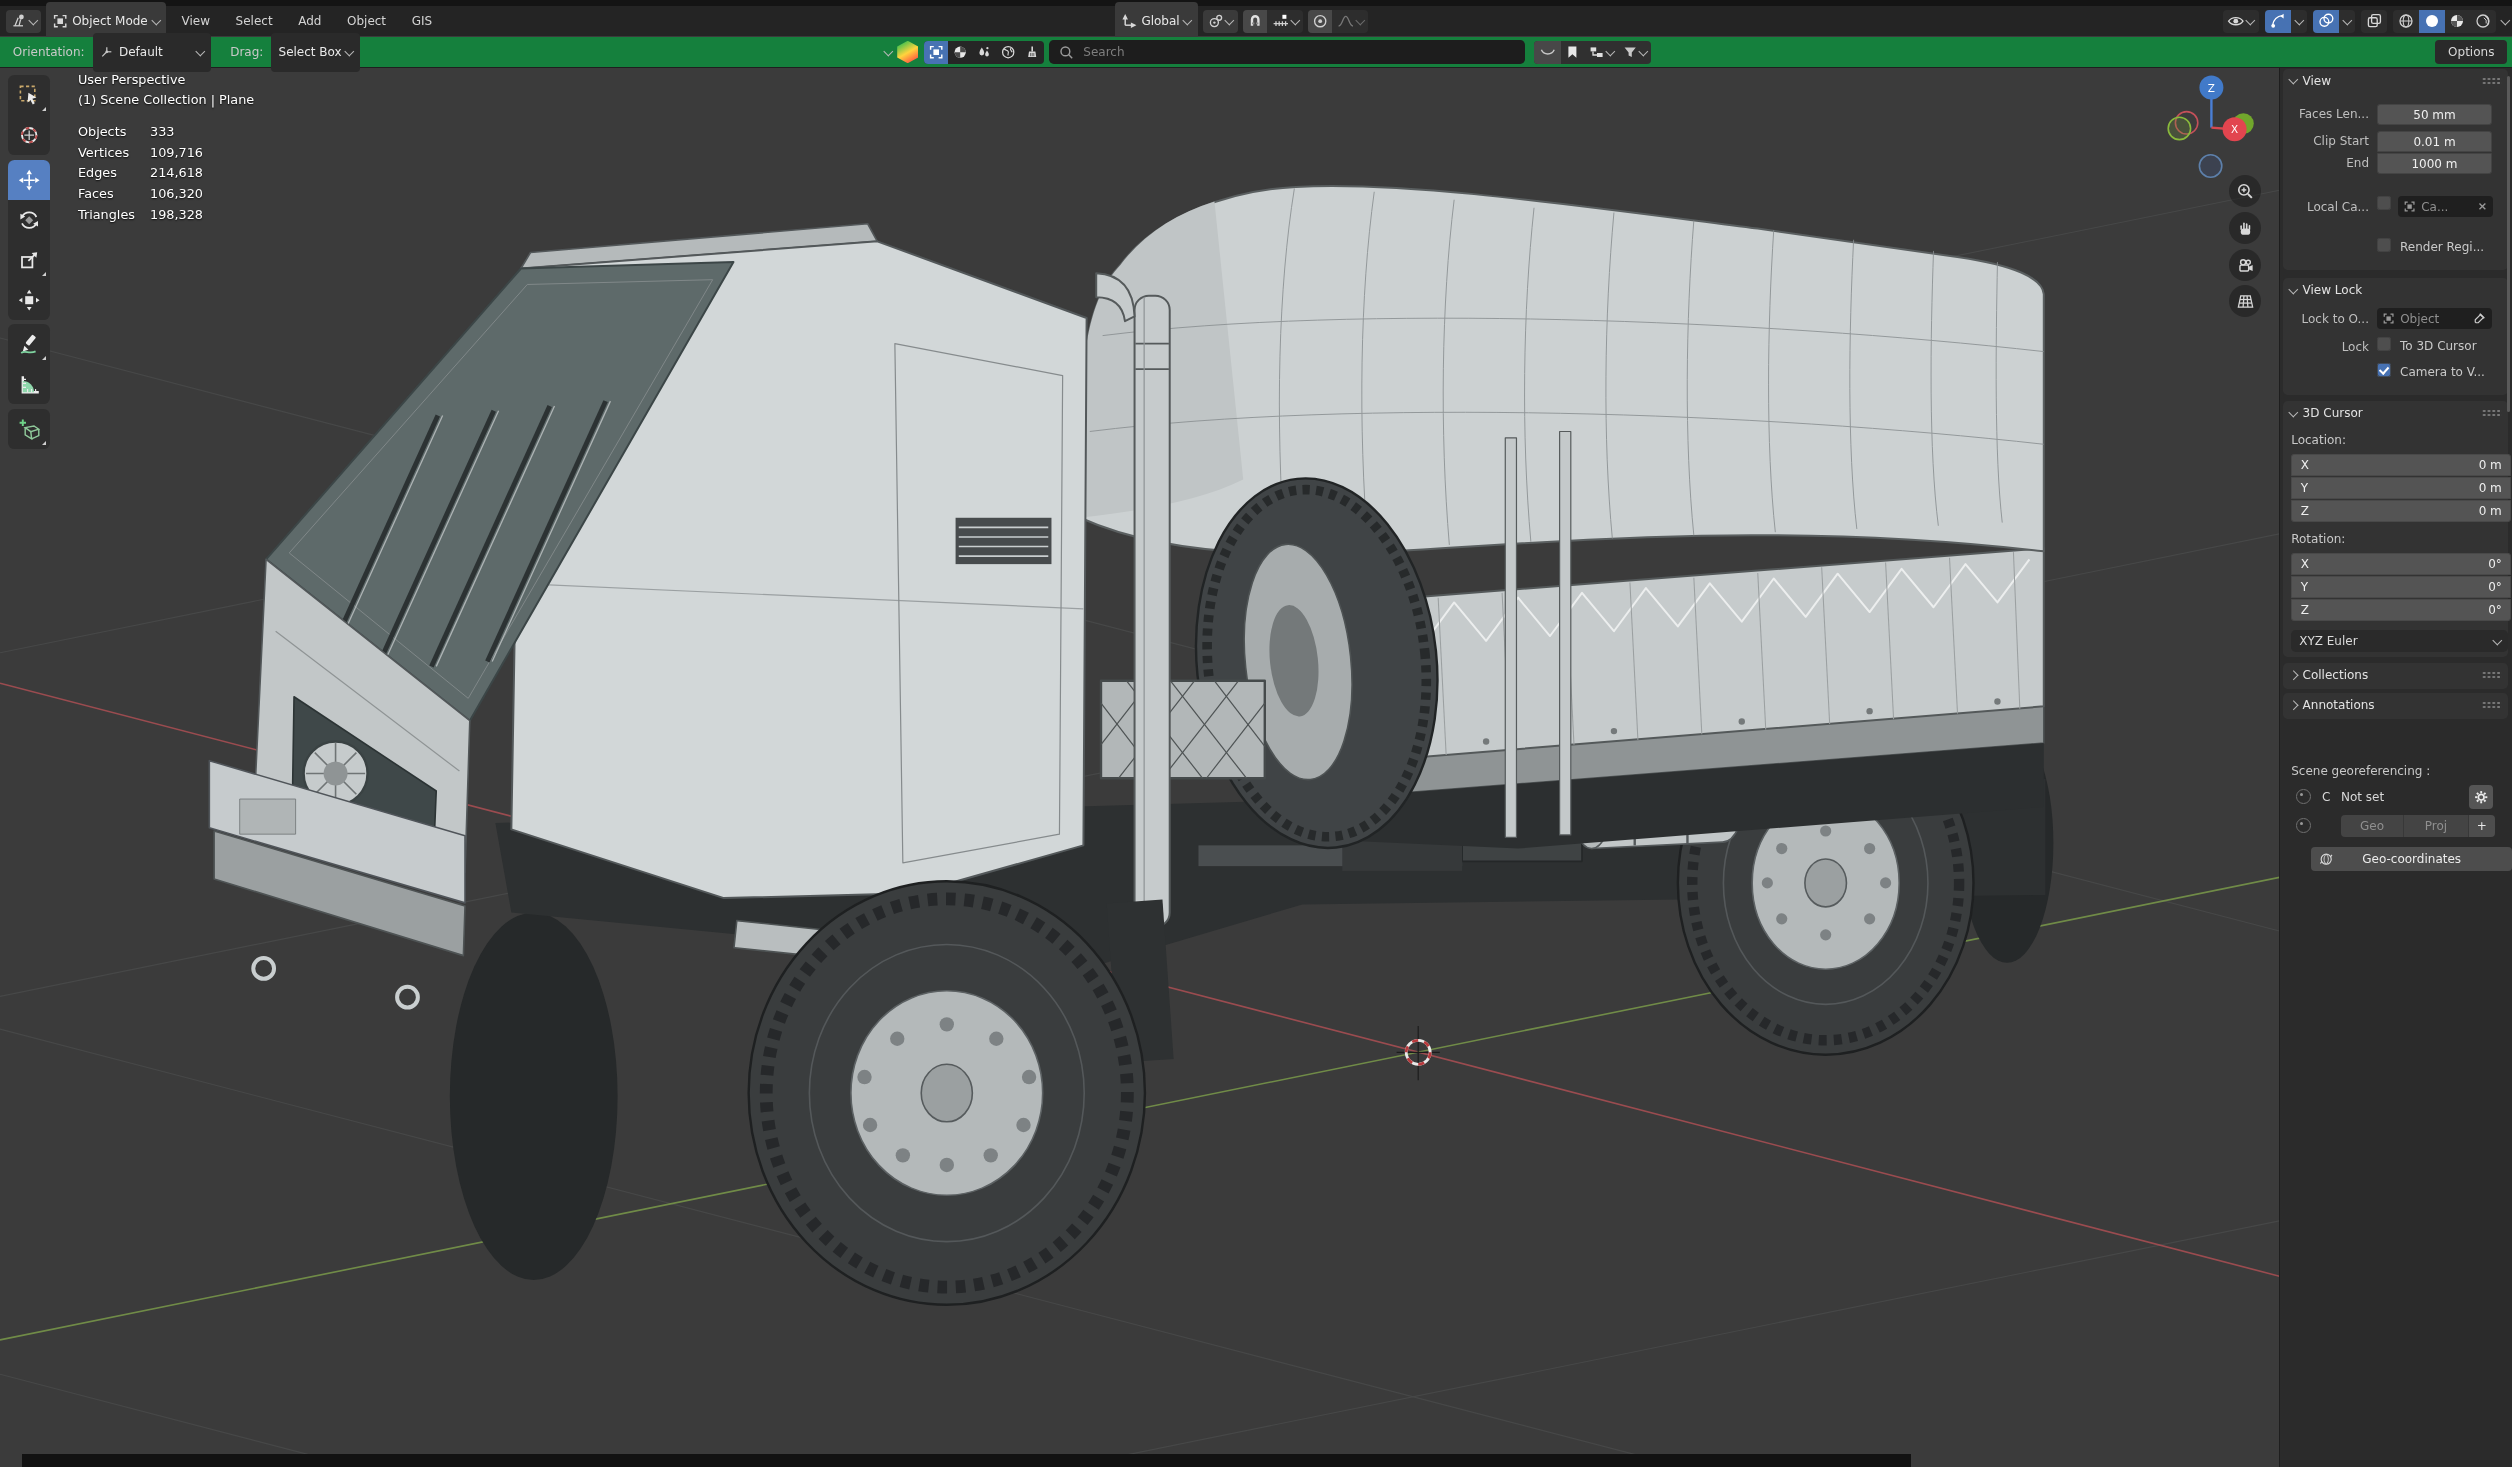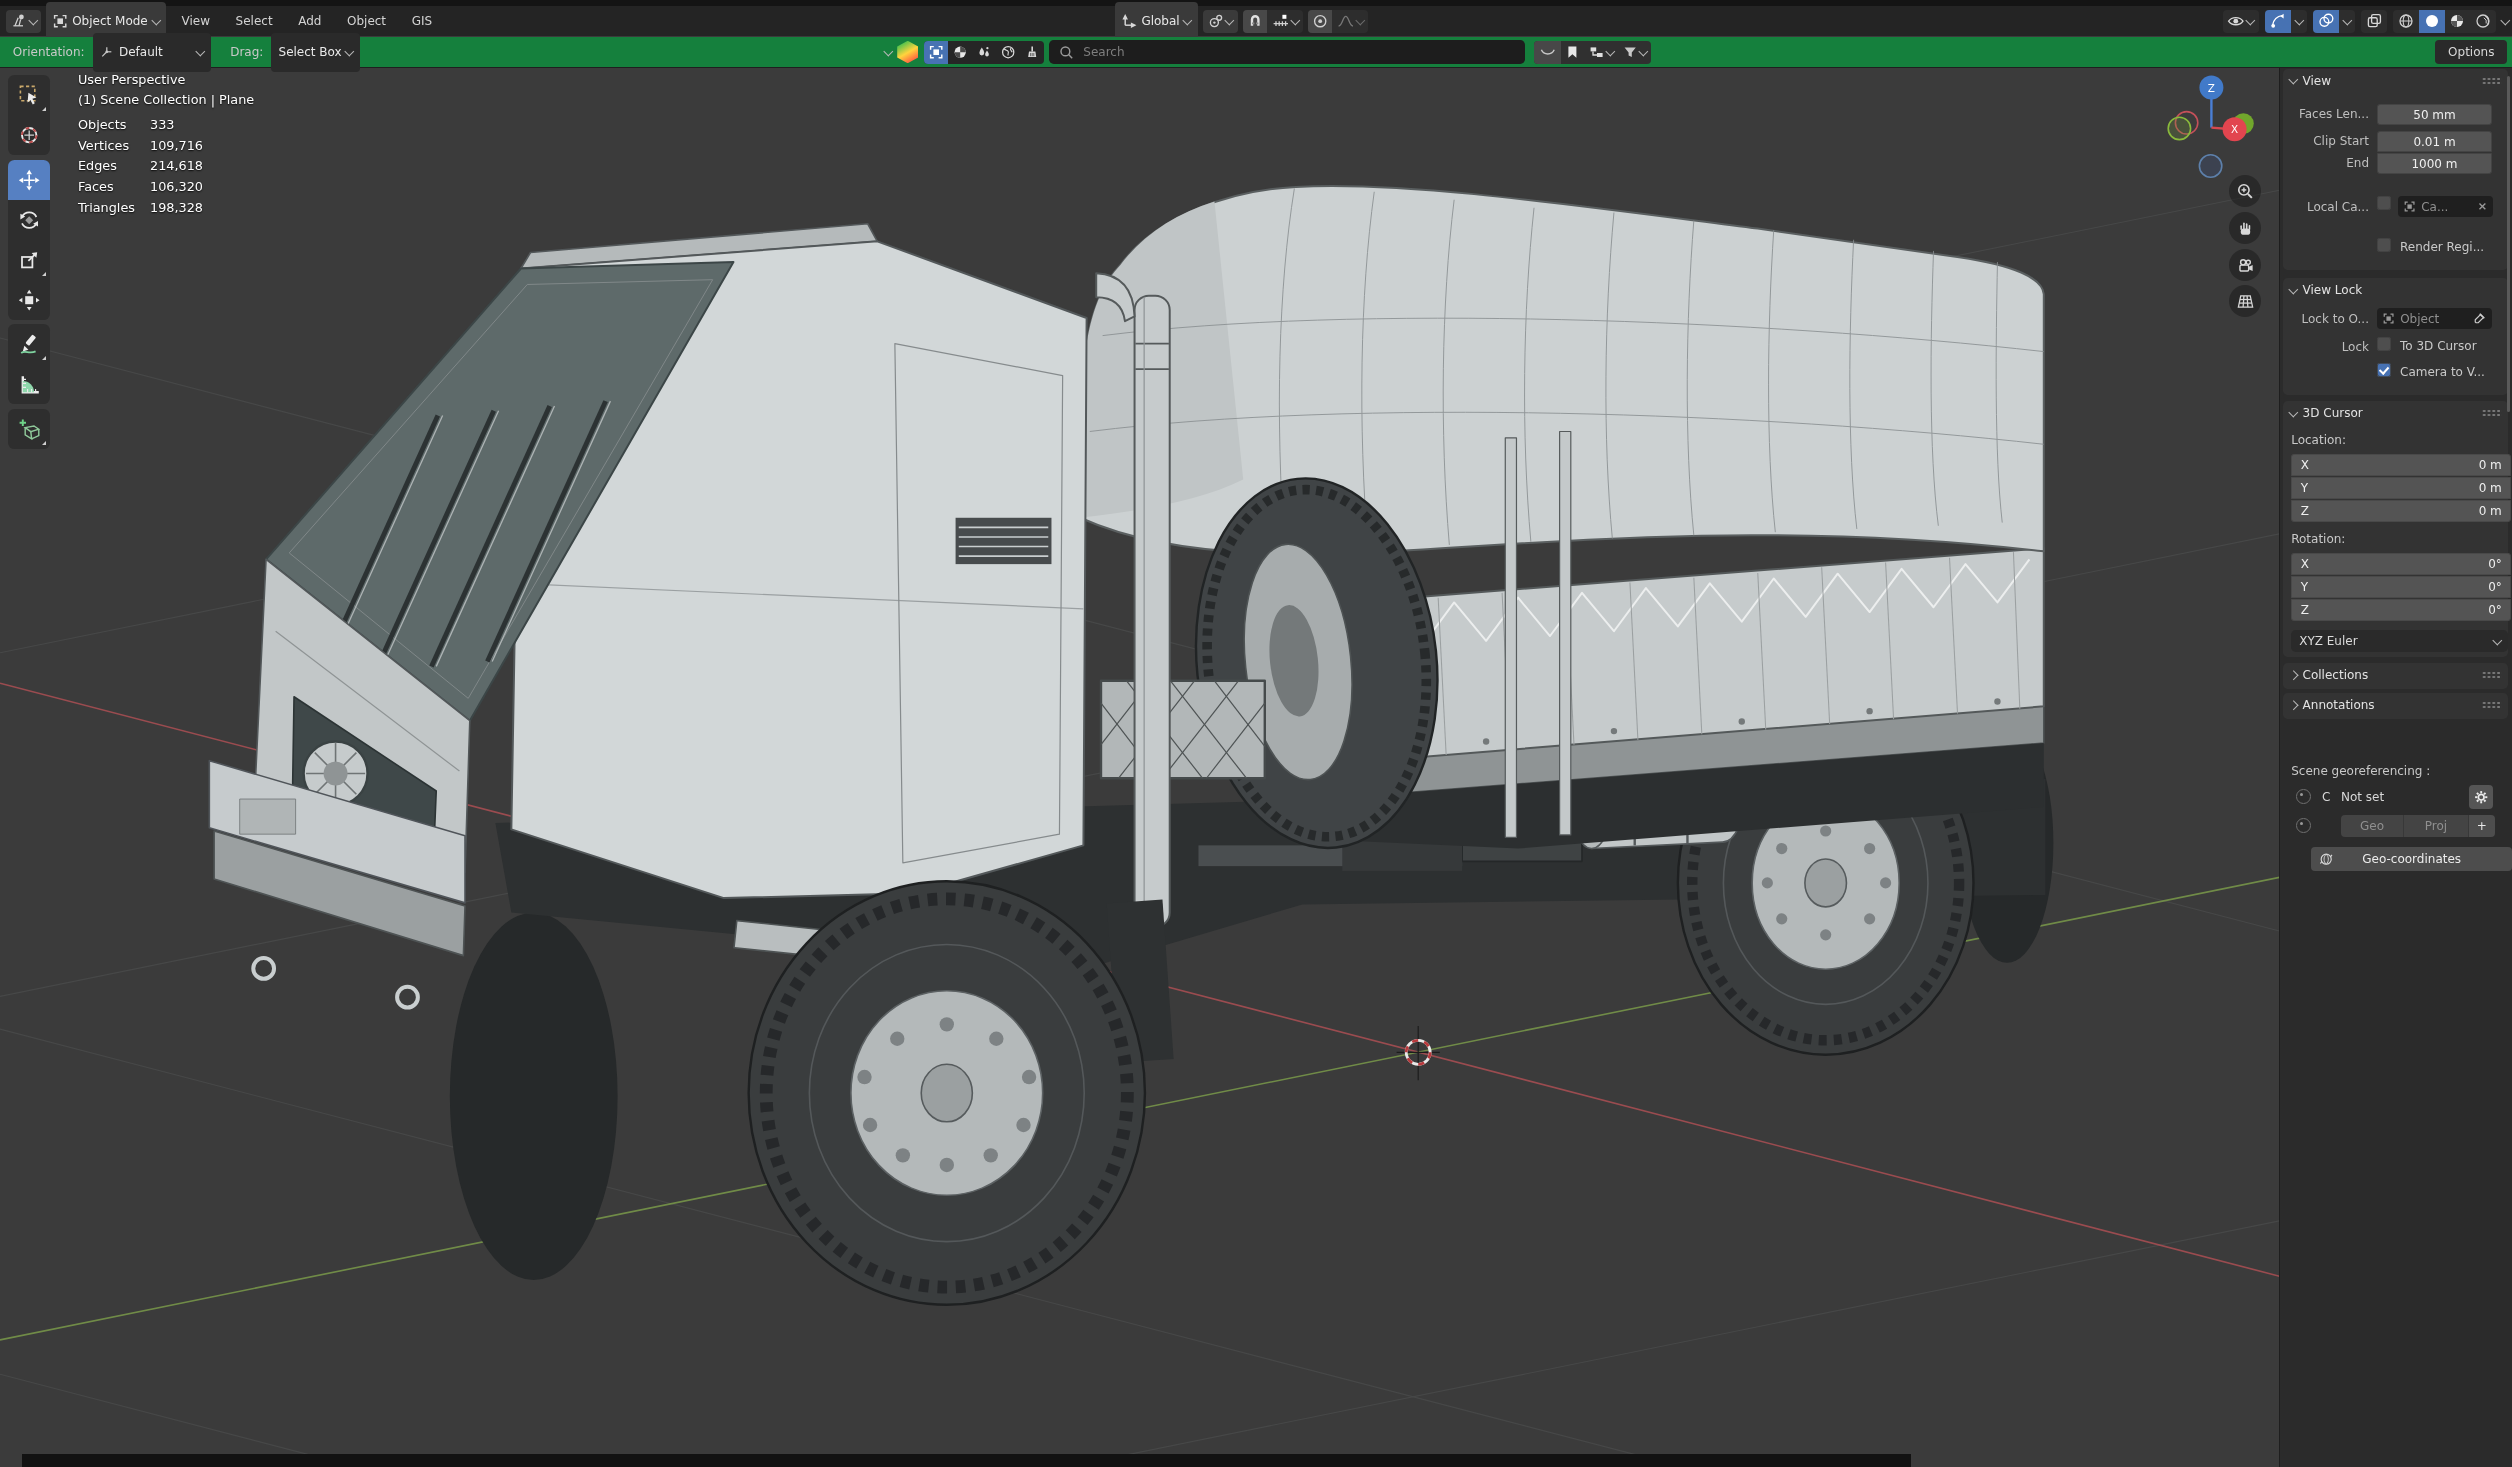--- a/index.html
+++ b/index.html
@@ -282,7 +282,7 @@
 
 <div id="vp-overlay" class="abs">
   <div style="margin-bottom:7.2px;">User Perspective</div>
-  <div style="margin-bottom:12px;">(1) Scene Collection | Plane</div>
+  <div style="margin-bottom:19px;">(1) Scene Collection | Plane</div>
   <div class="row">
       <span class="k">Objects</span>
       <span>333</span>

